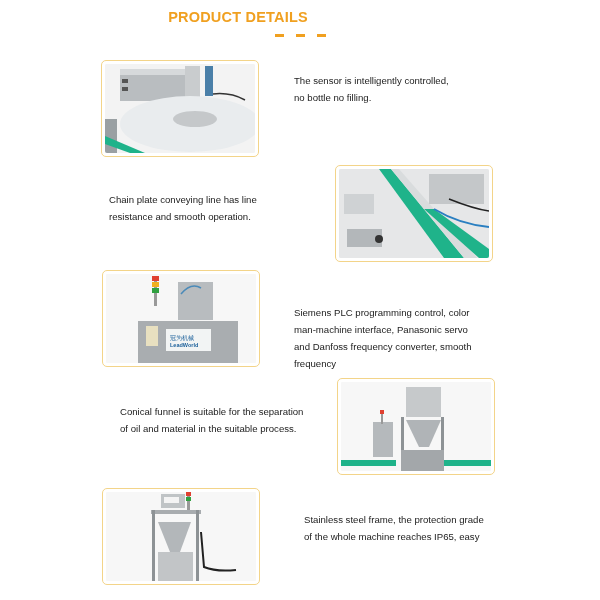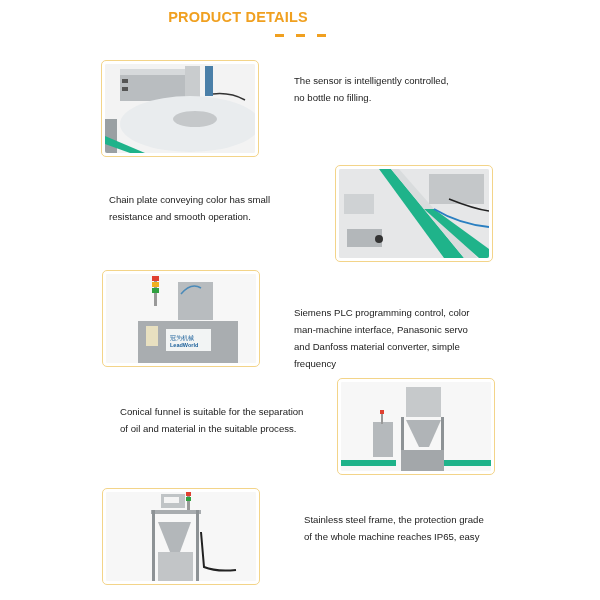--- a/index.html
+++ b/index.html
@@ -45,7 +45,7 @@
 </div>
 
 <div class="txt" style="left:109px;top:191px;">
-  <div>Chain plate conveying color has small</div>
+  <div>Chain plate conveying line has line</div>
   <div>resistance and smooth operation.</div>
 </div>
 <div class="frame" style="left:335px;top:165px;">

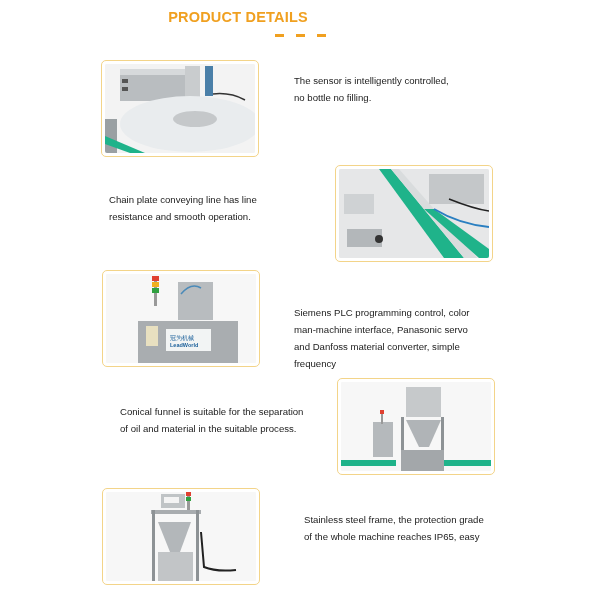--- a/index.html
+++ b/index.html
@@ -87,7 +87,7 @@
 <div class="txt" style="left:294px;top:278px;margin-top:26px;">
   <div>Siemens PLC programming control, color</div>
   <div>man-machine interface, Panasonic servo</div>
-  <div>and Danfoss material converter, simple</div>
+  <div>and Danfoss frequency converter, smooth</div>
   <div>frequency</div>
 </div>
 

